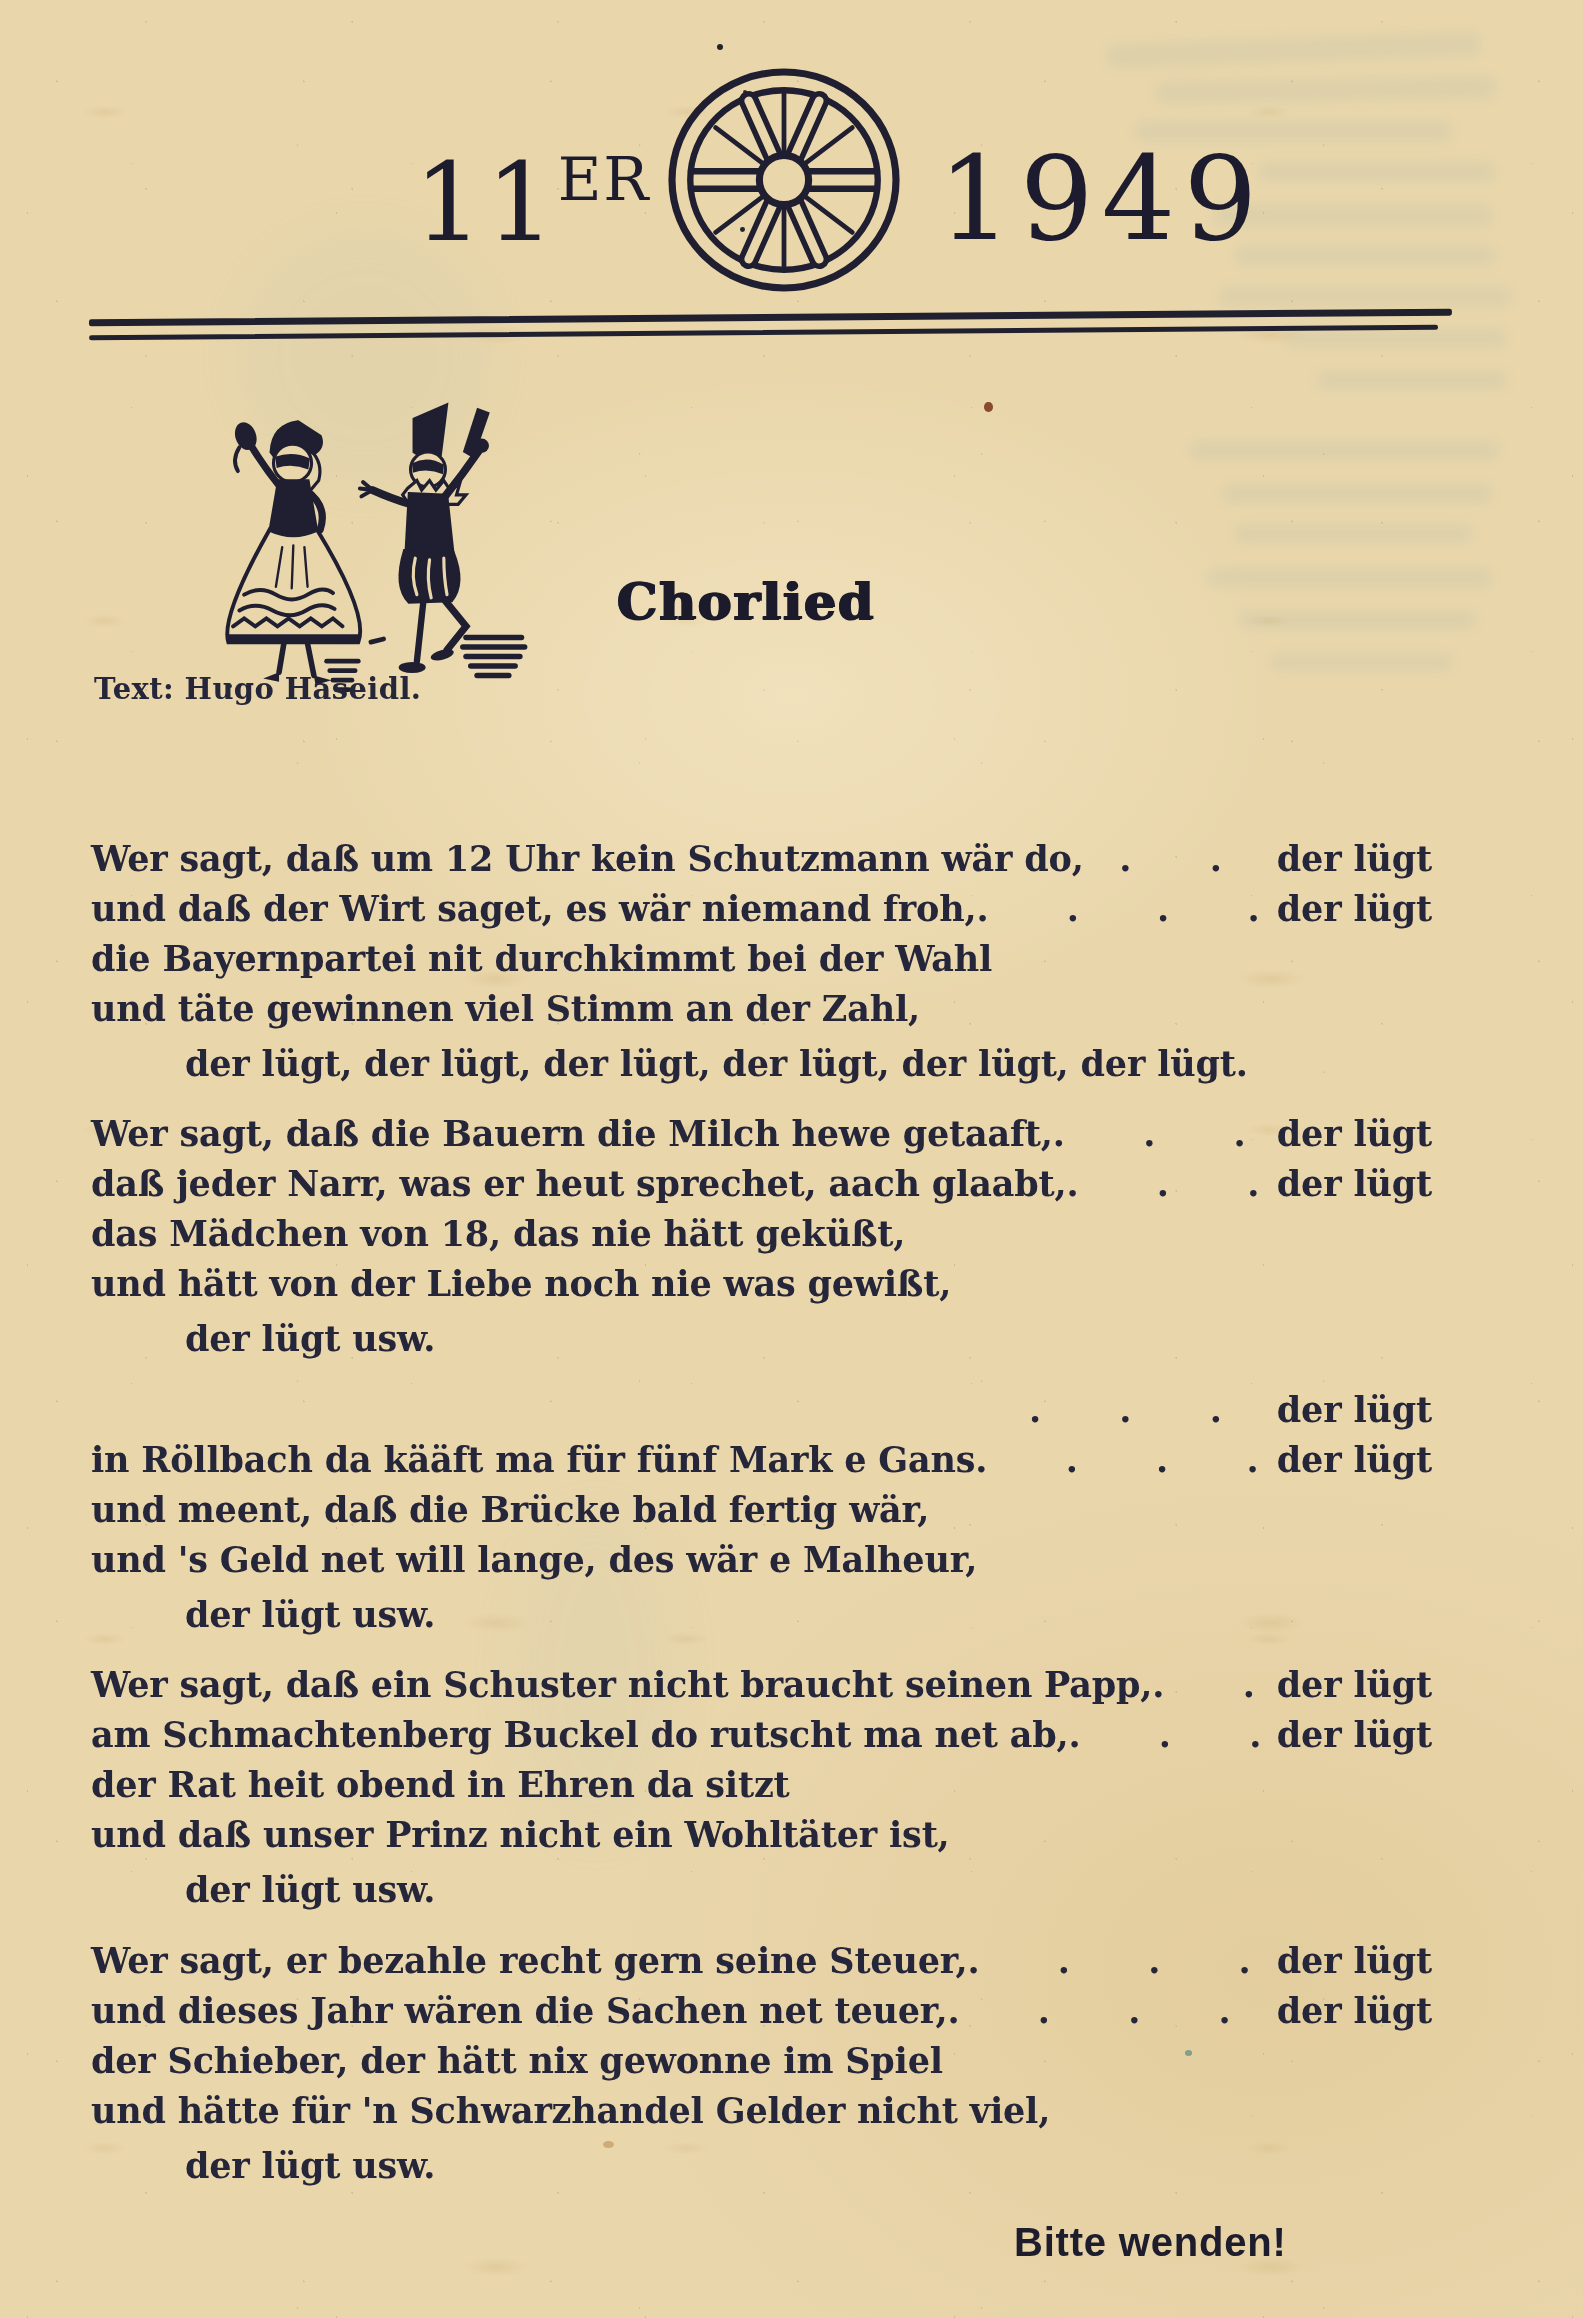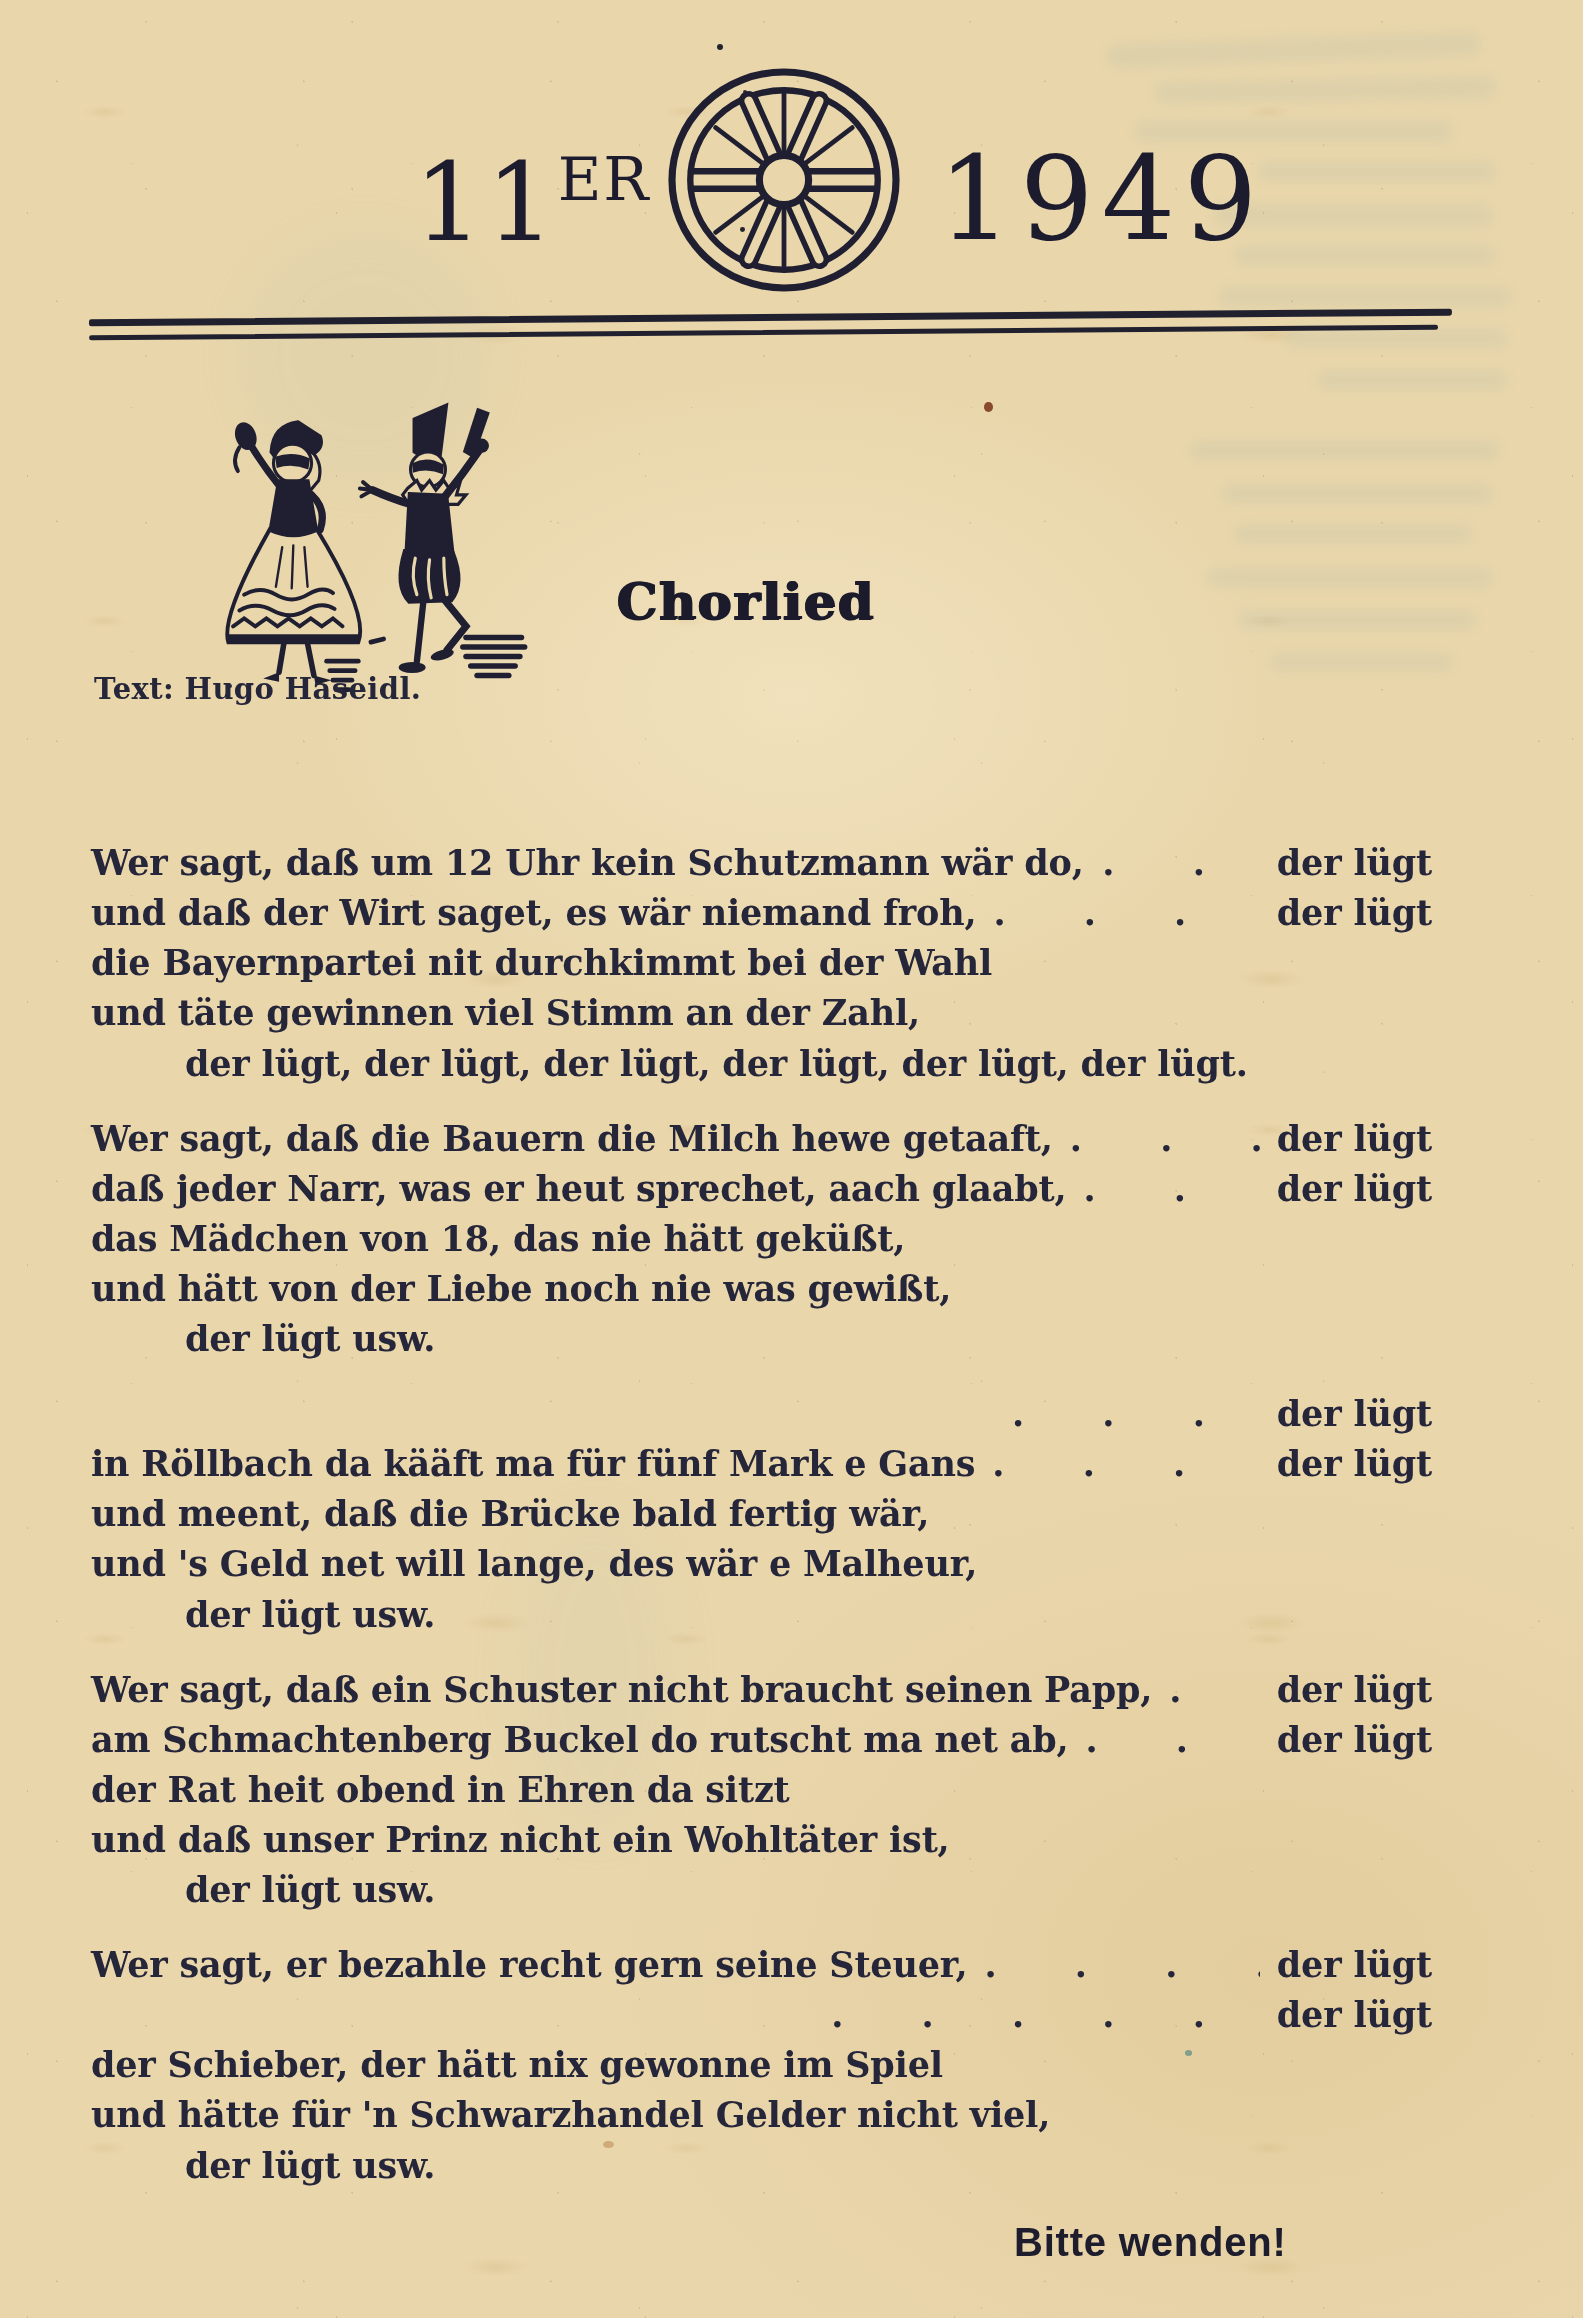--- a/index.html
+++ b/index.html
@@ -48,7 +48,7 @@
   .verses{position:absolute;left:91px;top:833px;width:1341px;font-size:35px;font-weight:bold;letter-spacing:-0.2px;}
   .verse{margin-top:16px;}
   .verse:first-child{margin-top:0;}
-  .vline{display:flex;align-items:flex-end;height:50px;white-space:nowrap;gap:17px;}
+  .vline{display:flex;align-items:center;height:50px;white-space:nowrap;}
   .vtext{flex:0 0 auto;}
   .dots{flex:1 1 auto;text-align:right;padding-right:44px;letter-spacing:11px;word-spacing:44px;overflow:hidden;}
   .refrain{flex:0 0 143px;text-align:left;}

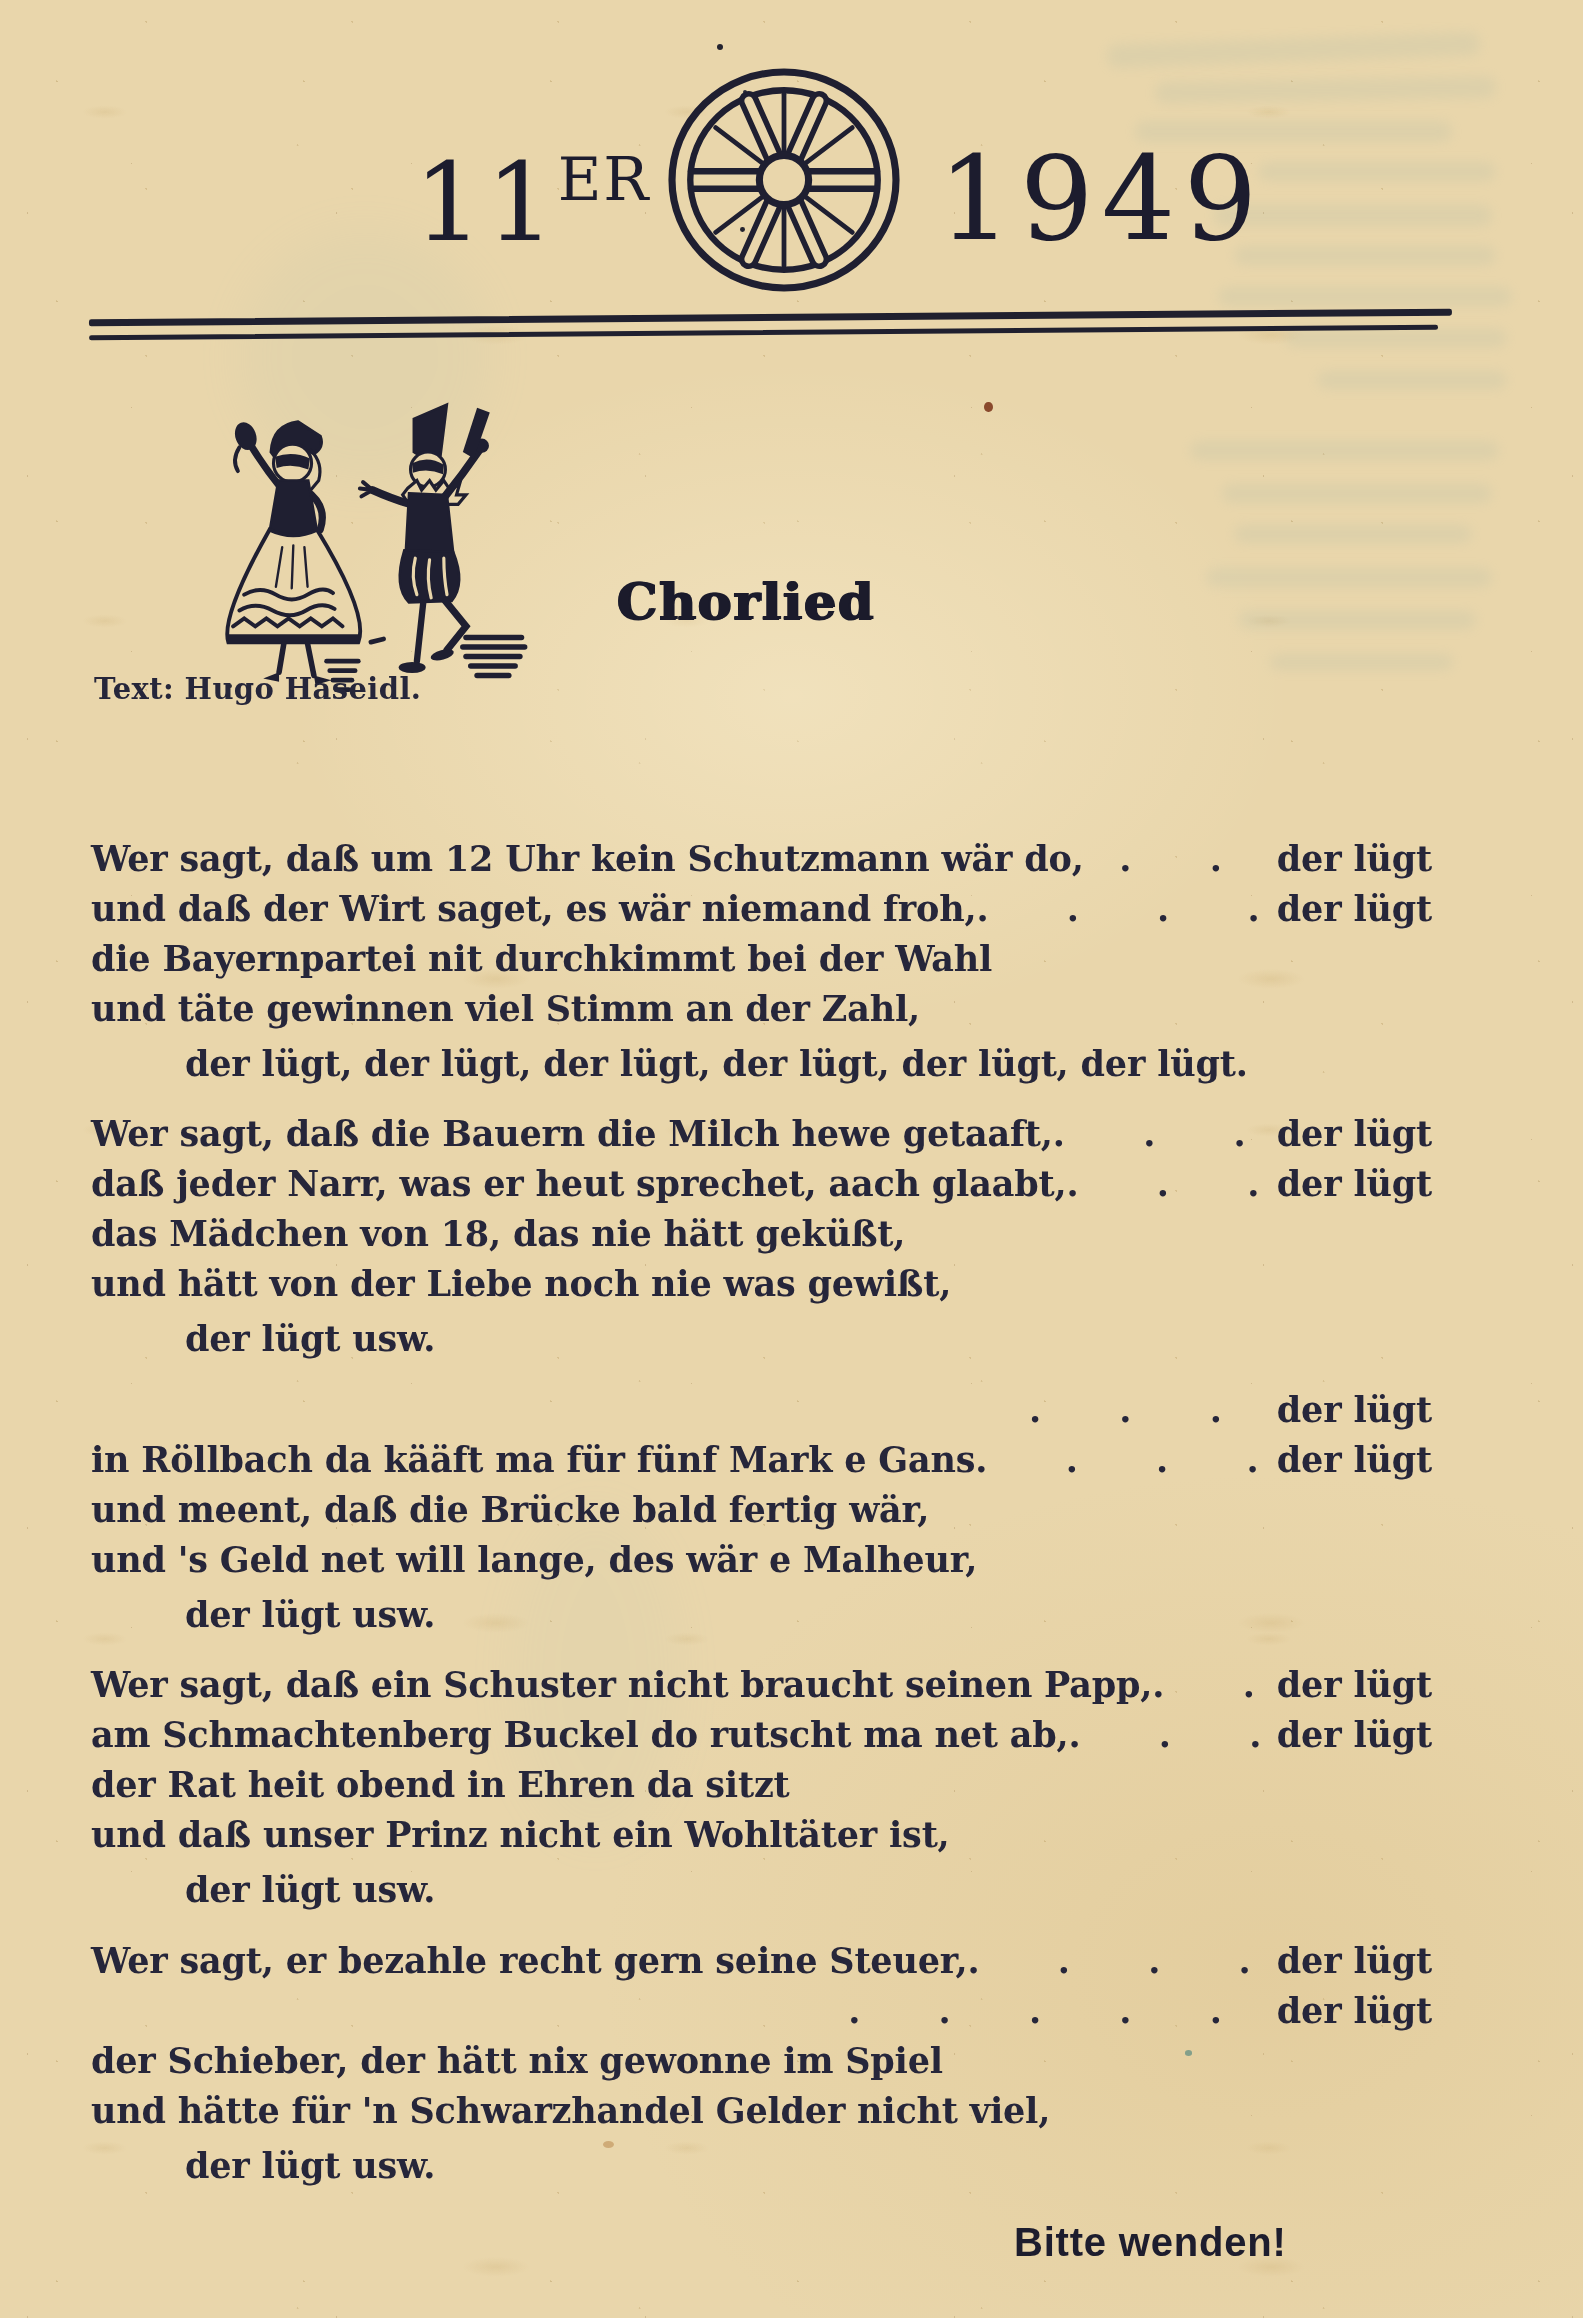--- a/index.html
+++ b/index.html
@@ -291,6 +291,7 @@
           <span class="refrain">der lügt</span>
         </div>
       <div class="vline">
+          <span class="vtext">und dieses Jahr wären die Sachen net teuer,</span>
           <span class="dots">. . . . .</span>
           <span class="refrain">der lügt</span>
         </div>

